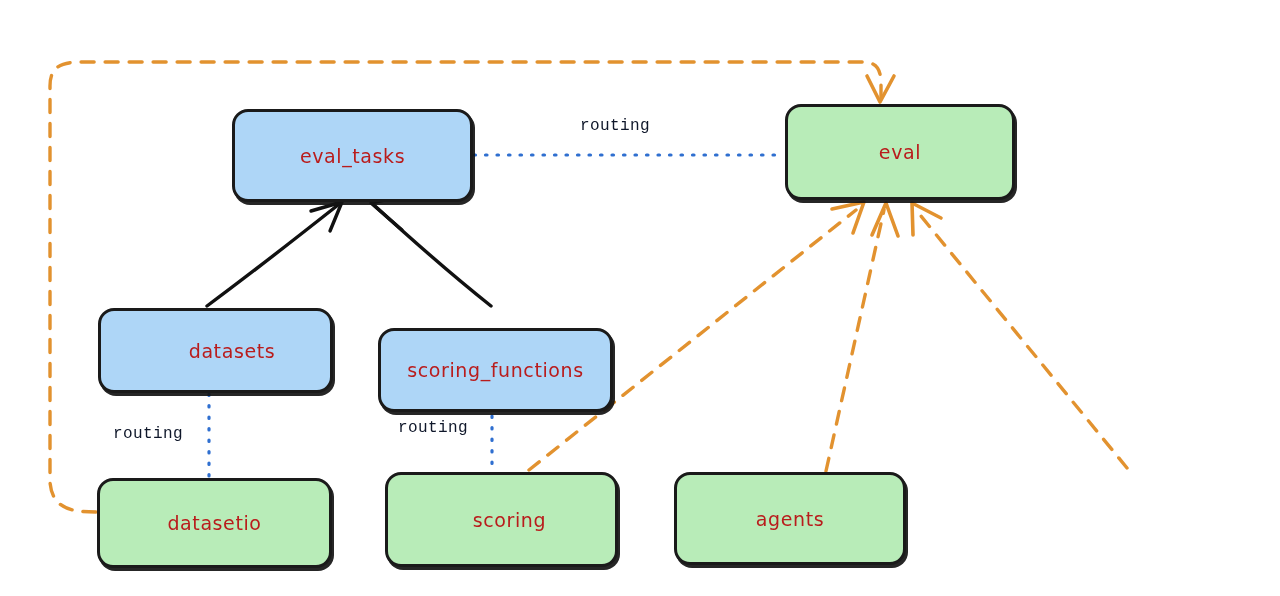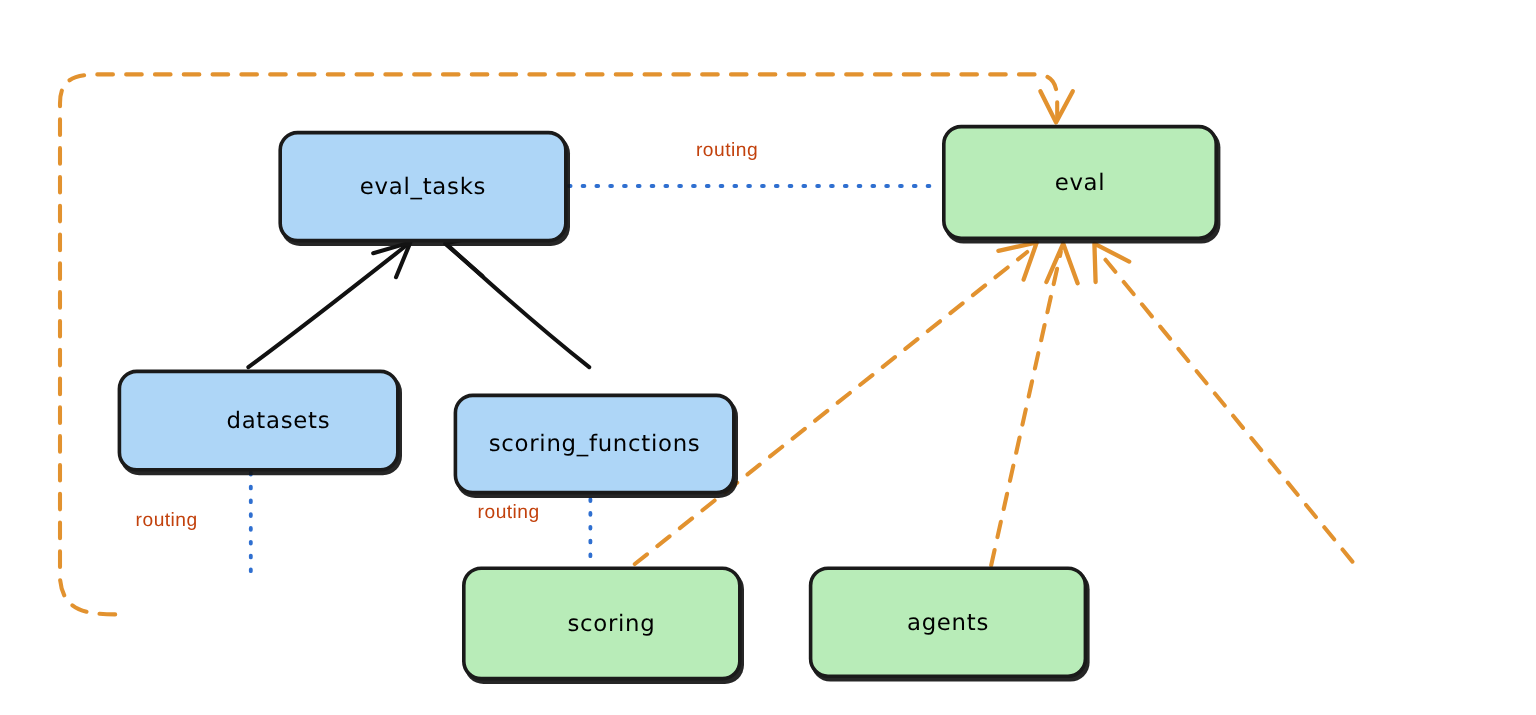--- a/index.html
+++ b/index.html
@@ -48,9 +48,9 @@
 
   .edge-label {
     position: absolute;
-    font-family: Liberation Sans, sans-serif;
+    font-family: Liberation Mono, monospace;
     font-size: 16px;
-    color: #c2410c;
+    color: #0f172a;
     letter-spacing: 0.4px;
     white-space: nowrap;
     user-select: none;

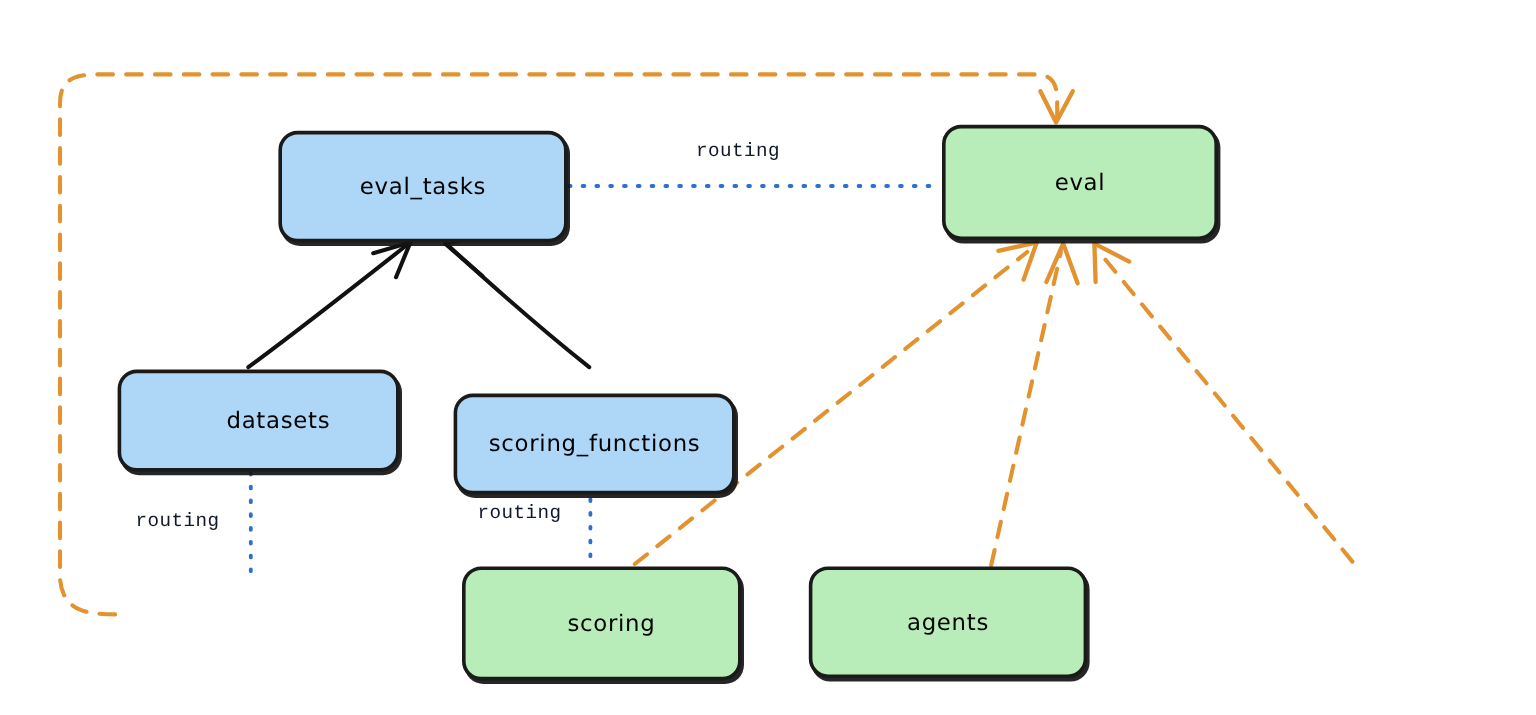--- a/index.html
+++ b/index.html
@@ -39,7 +39,7 @@
     font-family: "DejaVu Sans", sans-serif;
     font-size: 19px;
     letter-spacing: 0.6px;
-    color: #000000;
+    color: #b91c1c;
     white-space: nowrap;
     user-select: none;
   }

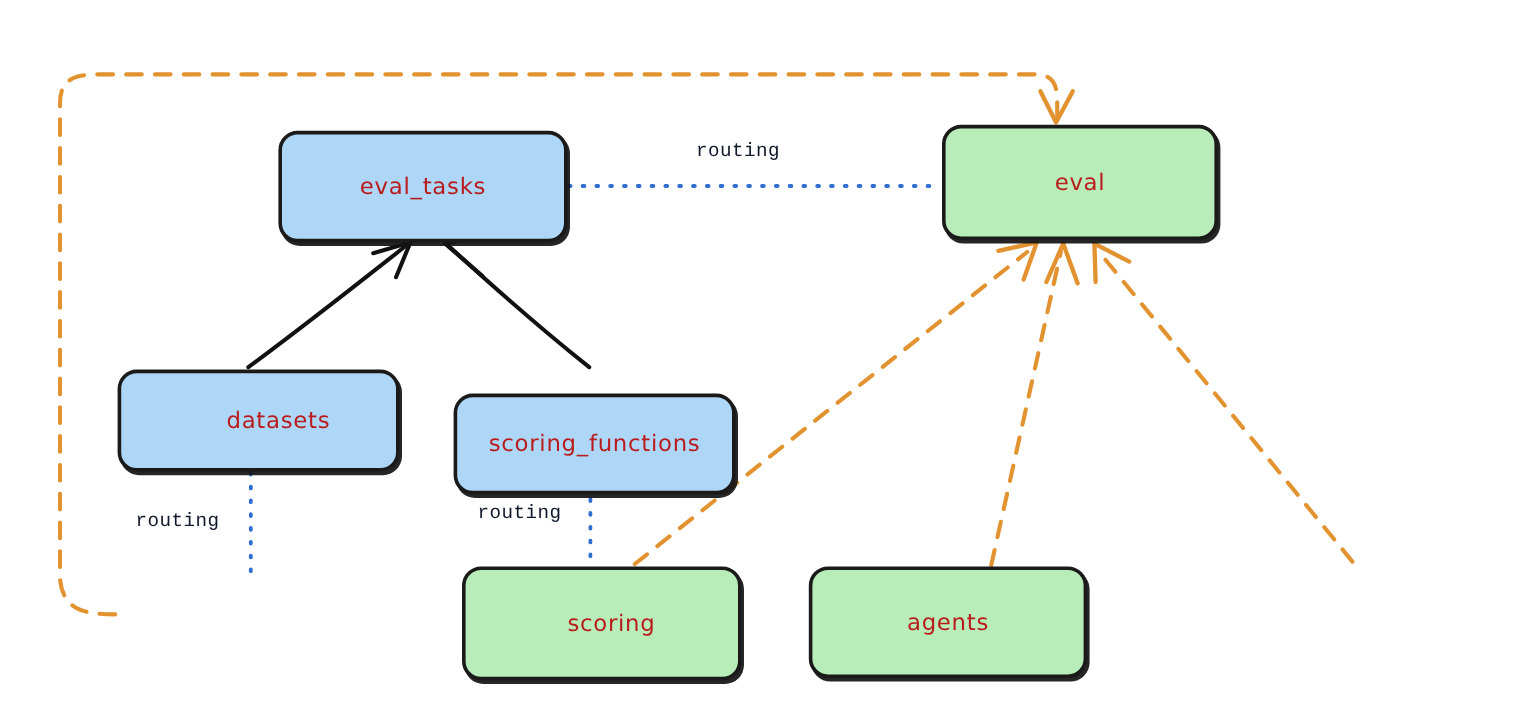--- a/index.html
+++ b/index.html
@@ -123,6 +123,9 @@
     <span class="node-label">scoring_functions</span>
   </div>
 
+  <div class="node provider" style="left:97px; top:478px; width:235px; height:90px;">
+    <span class="node-label">datasetio</span>
+  </div>
 
   <div class="node provider" style="left:385px; top:472px; width:233px; height:95px;padding-left:16px;">
     <span class="node-label">scoring</span>

